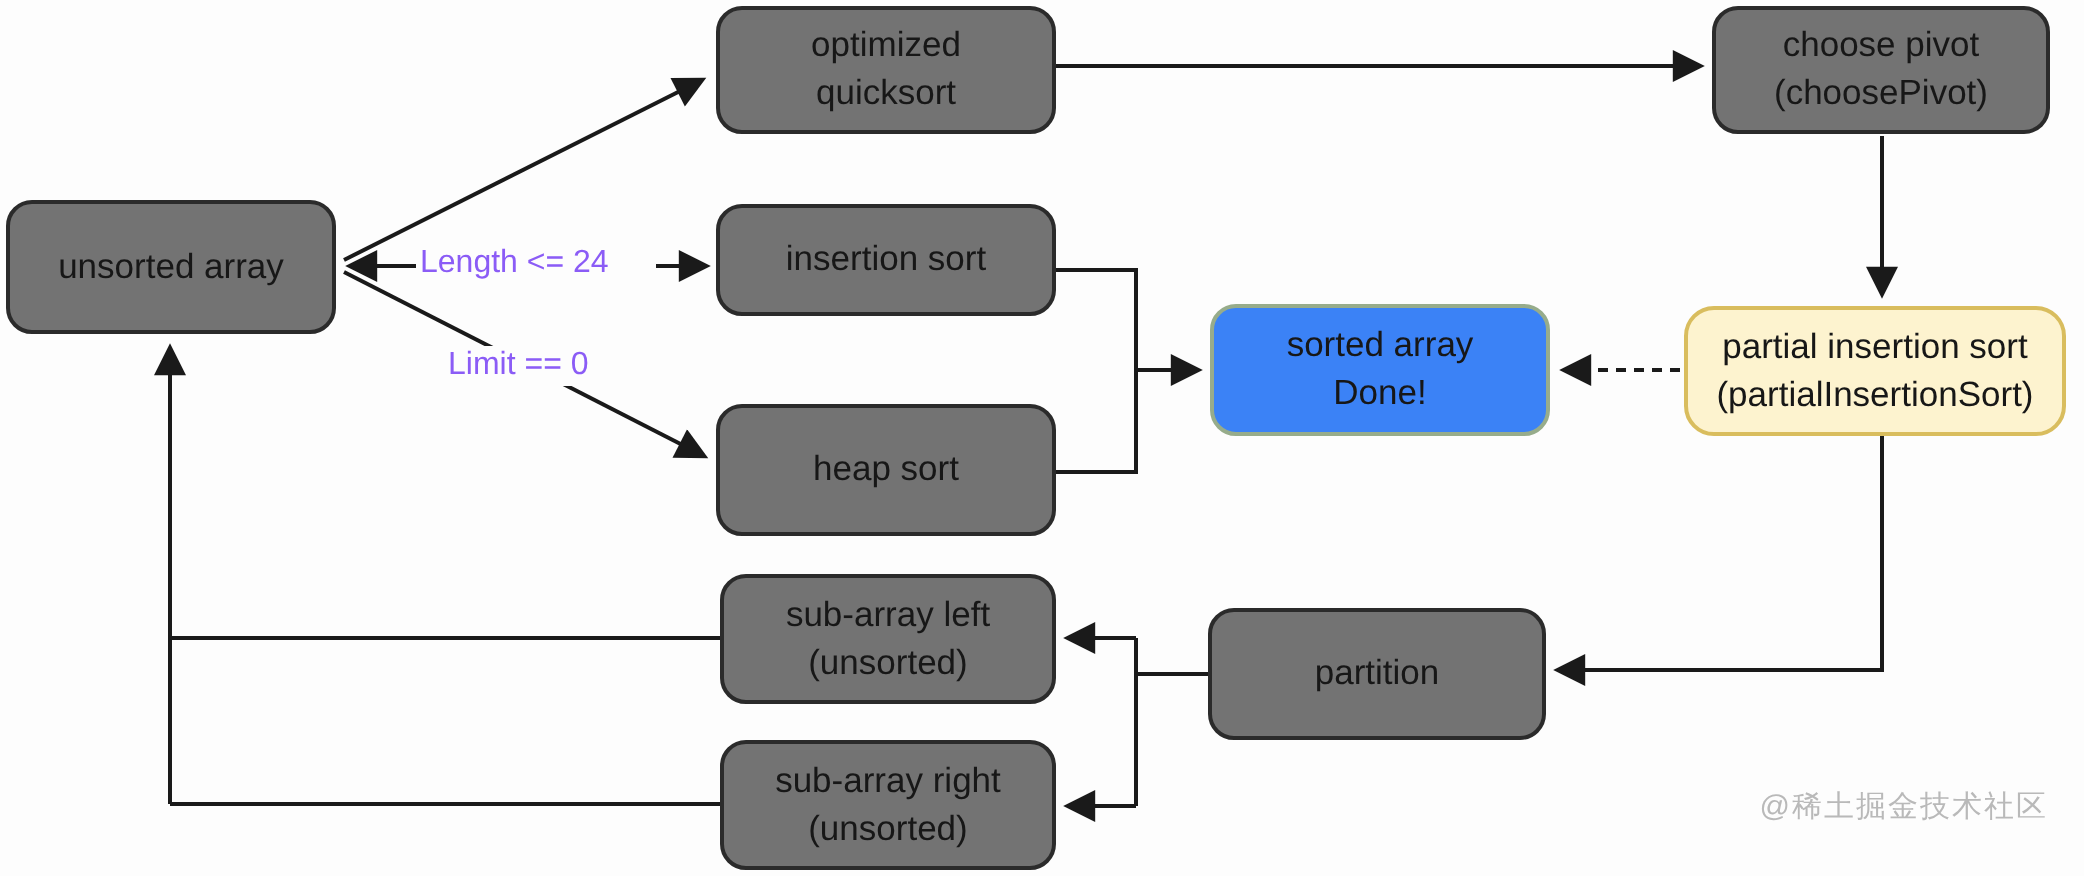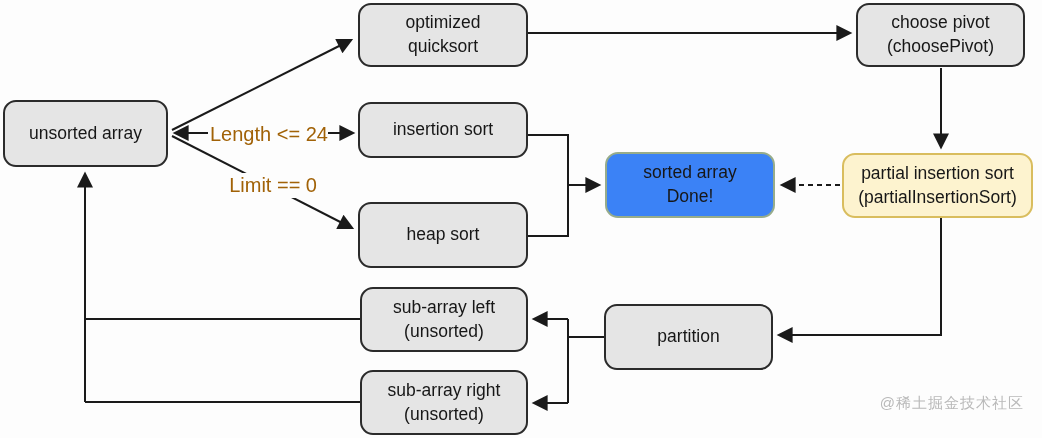--- a/index.html
+++ b/index.html
@@ -23,7 +23,7 @@
   .node {
     position: absolute;
     box-sizing: border-box;
-    background: #e5e5e5;
+    background: #737373;
     border: 2px solid #2b2b2b;
     border-radius: 13px;
     display: flex;

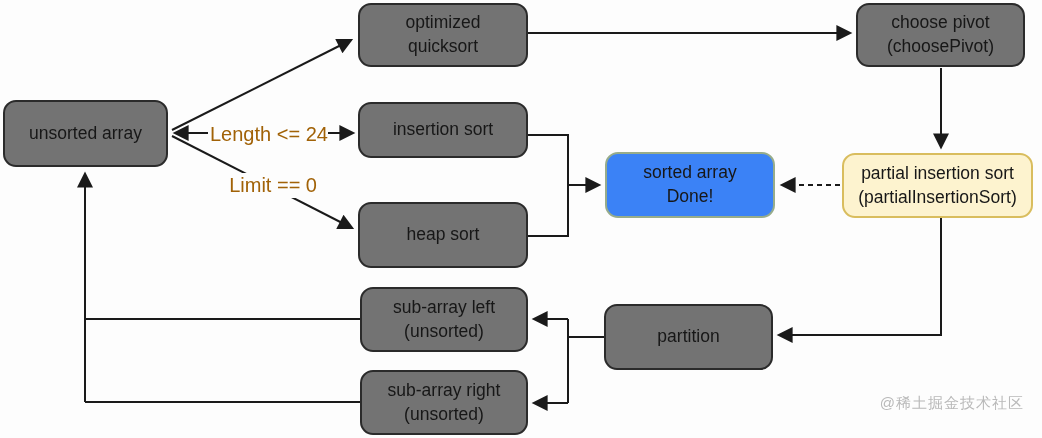--- a/index.html
+++ b/index.html
@@ -46,9 +46,9 @@
   .edge-label {
     position: absolute;
     background: #fdfdfd;
-    color: #a16207;
-    font-size: 20px;
-    text-align: right;
+    color: #8b5cf6;
+    font-size: 16px;
+    text-align: left;
     padding: 1px 2px;
     white-space: nowrap;
   }

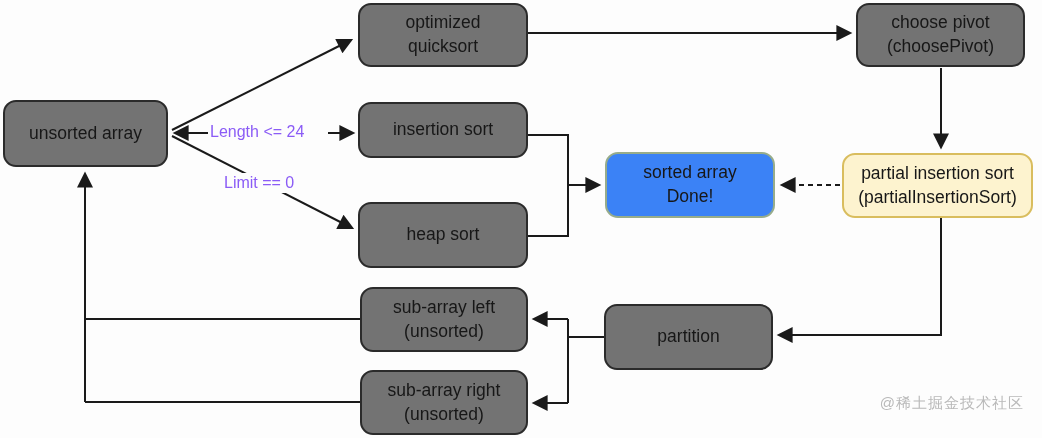--- a/index.html
+++ b/index.html
@@ -42,6 +42,7 @@
   .node.highlight {
     background: #fdf3cf;
     border-color: #d9bd5e;
+    border-radius: 15px;
   }
   .edge-label {
     position: absolute;

